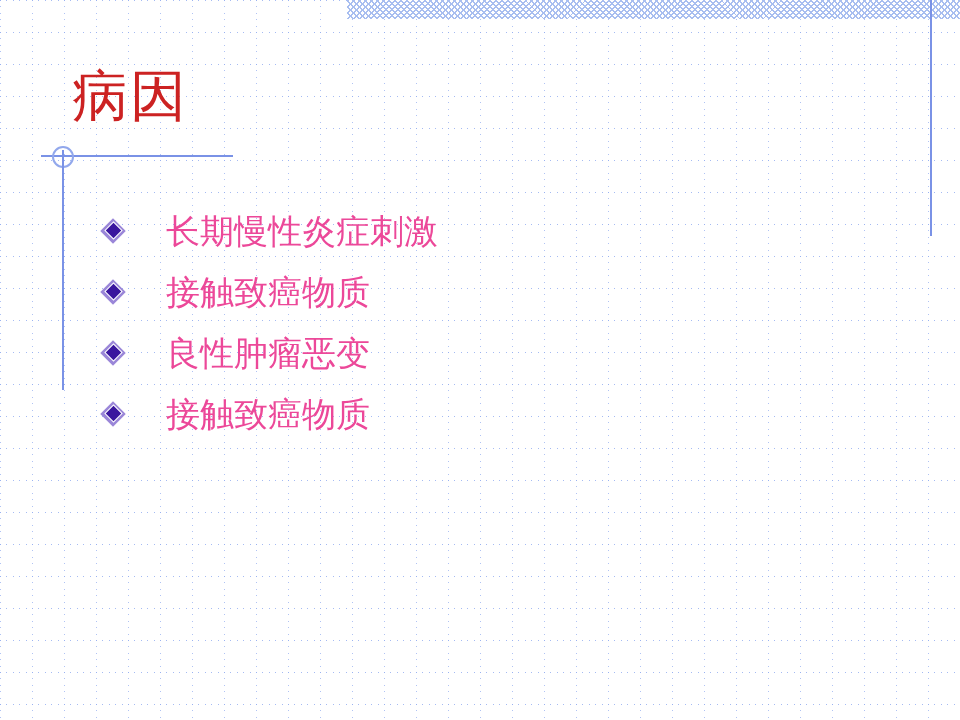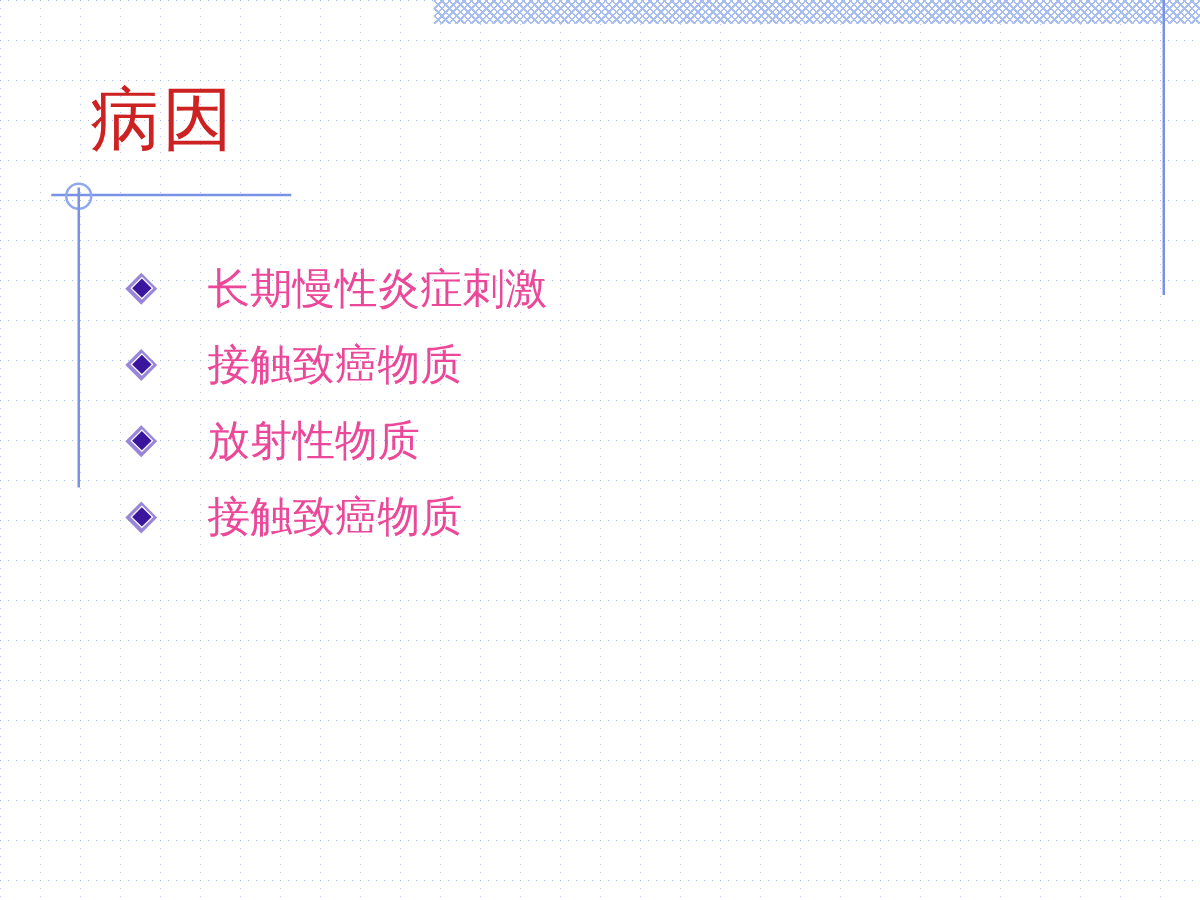--- a/index.html
+++ b/index.html
@@ -242,7 +242,7 @@
           <span class="dia-mid"></span>
           <span class="dia-core"></span>
       </span>
-      <span class="bullet-text">放射性物质</span>
+      <span class="bullet-text">良性肿瘤恶变</span>
     </div>
 
     <div class="bullet-row">

